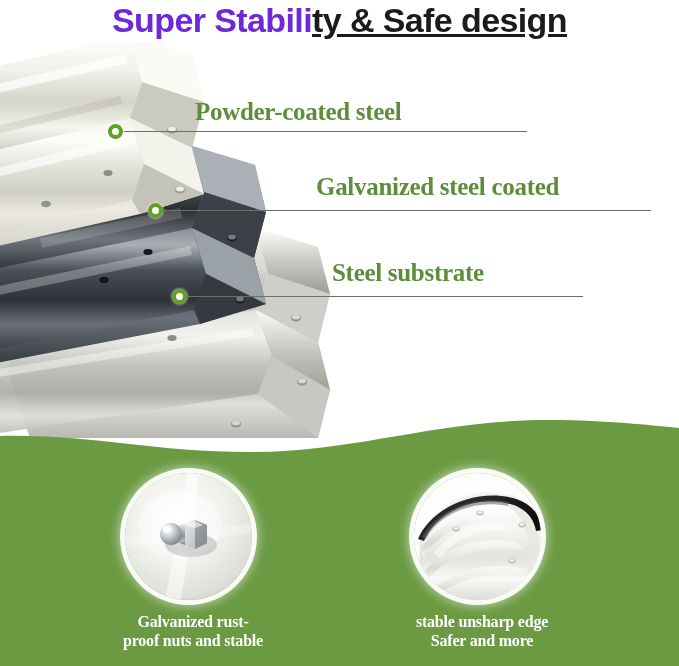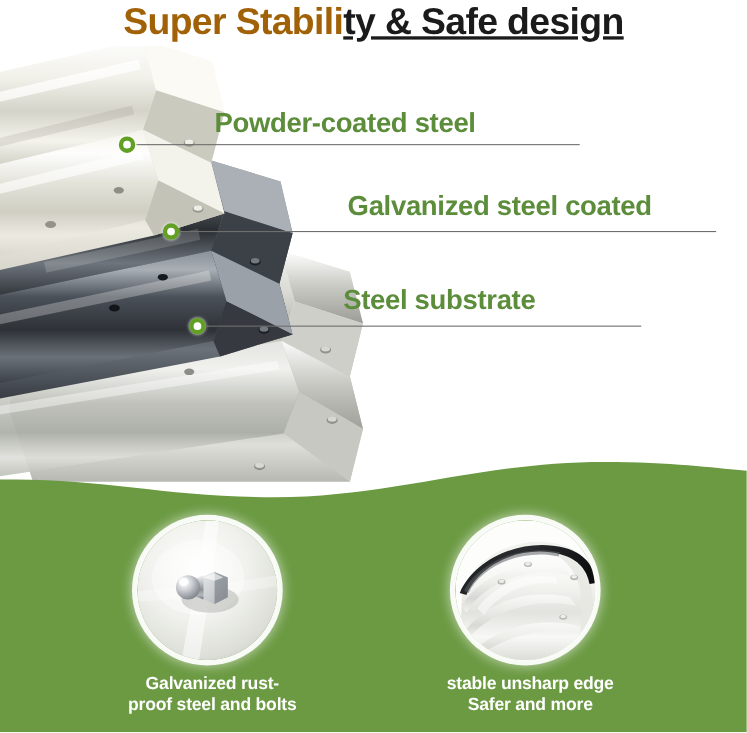--- a/index.html
+++ b/index.html
@@ -33,7 +33,7 @@
     line-height: 44px;
     white-space: nowrap;
   }
-  #title .green { color: #a16207; }
+  #title .green { color: #6d28d9; }
   #title .dark  { color: #1b1b1b; text-decoration: underline; }
 
   

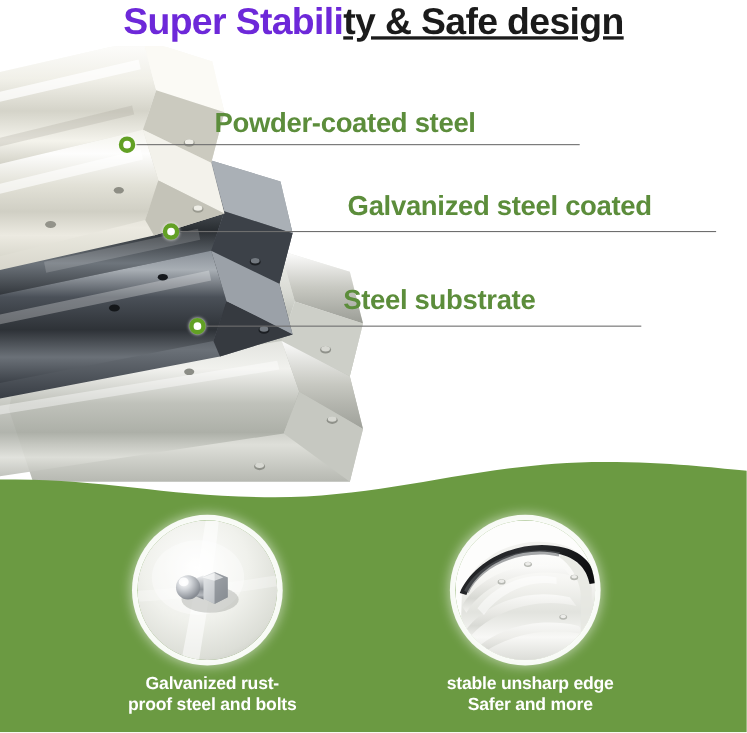--- a/index.html
+++ b/index.html
@@ -58,6 +58,7 @@
     letter-spacing: -0.3px;
     white-space: nowrap;
     line-height: 30px;
+    font-family: Liberation Serif, serif;
   }
 
   .callout-line {

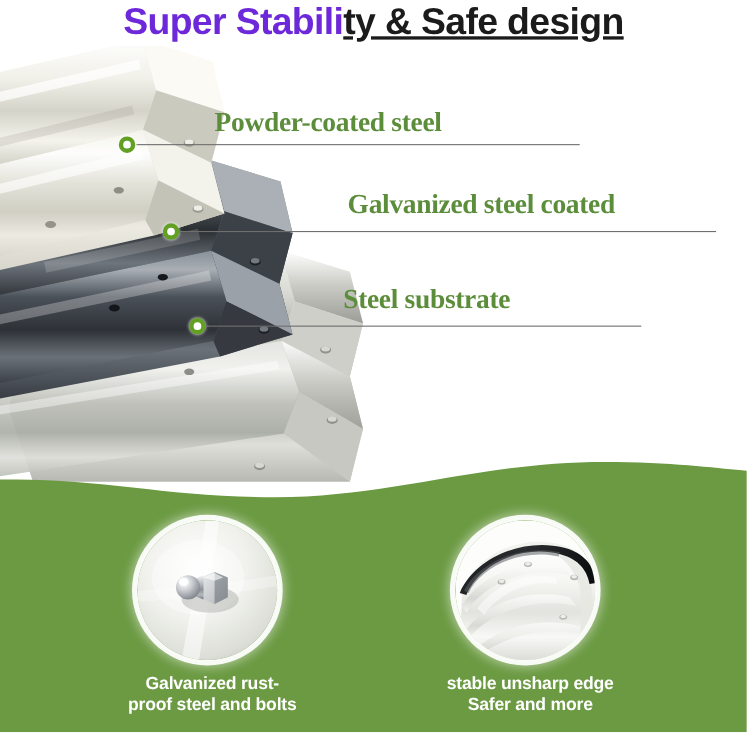--- a/index.html
+++ b/index.html
@@ -265,7 +265,7 @@
   <div class="callout">
     <div class="callout-line" style="left:188px; top:296px; width:395px;"></div>
     <div class="callout-dot" style="left:172px; top:289px;"></div>
-    <div class="callout-text" style="left:312px; top:258px;">Steel substrate</div>
+    <div class="callout-text" style="left:332px; top:258px;">Steel substrate</div>
   </div>
 
   <div id="green-wave">

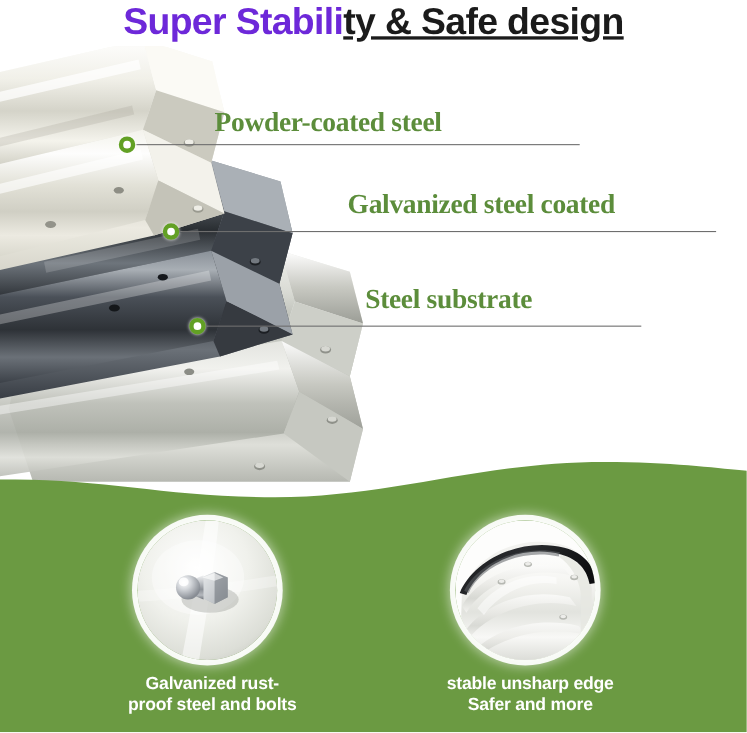--- a/index.html
+++ b/index.html
@@ -110,6 +110,7 @@
     font-weight: 700;
     line-height: 19px;
     letter-spacing: -0.2px;
+    font-family: Liberation Serif, serif;
   }
   .feature-caption span { display: block; }
 </style>

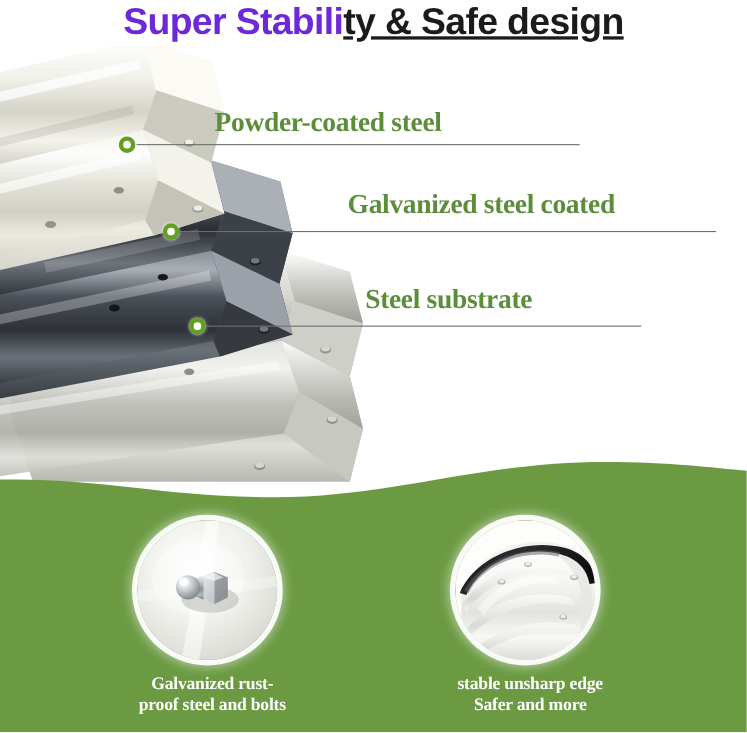--- a/index.html
+++ b/index.html
@@ -326,7 +326,7 @@
     </div>
     <div class="feature-caption" style="left:63px; top:612px;">
       <span>Galvanized rust-</span>
-      <span>proof steel and bolts</span>
+      <span>proof nuts and stable</span>
     </div>
   </div>
 

